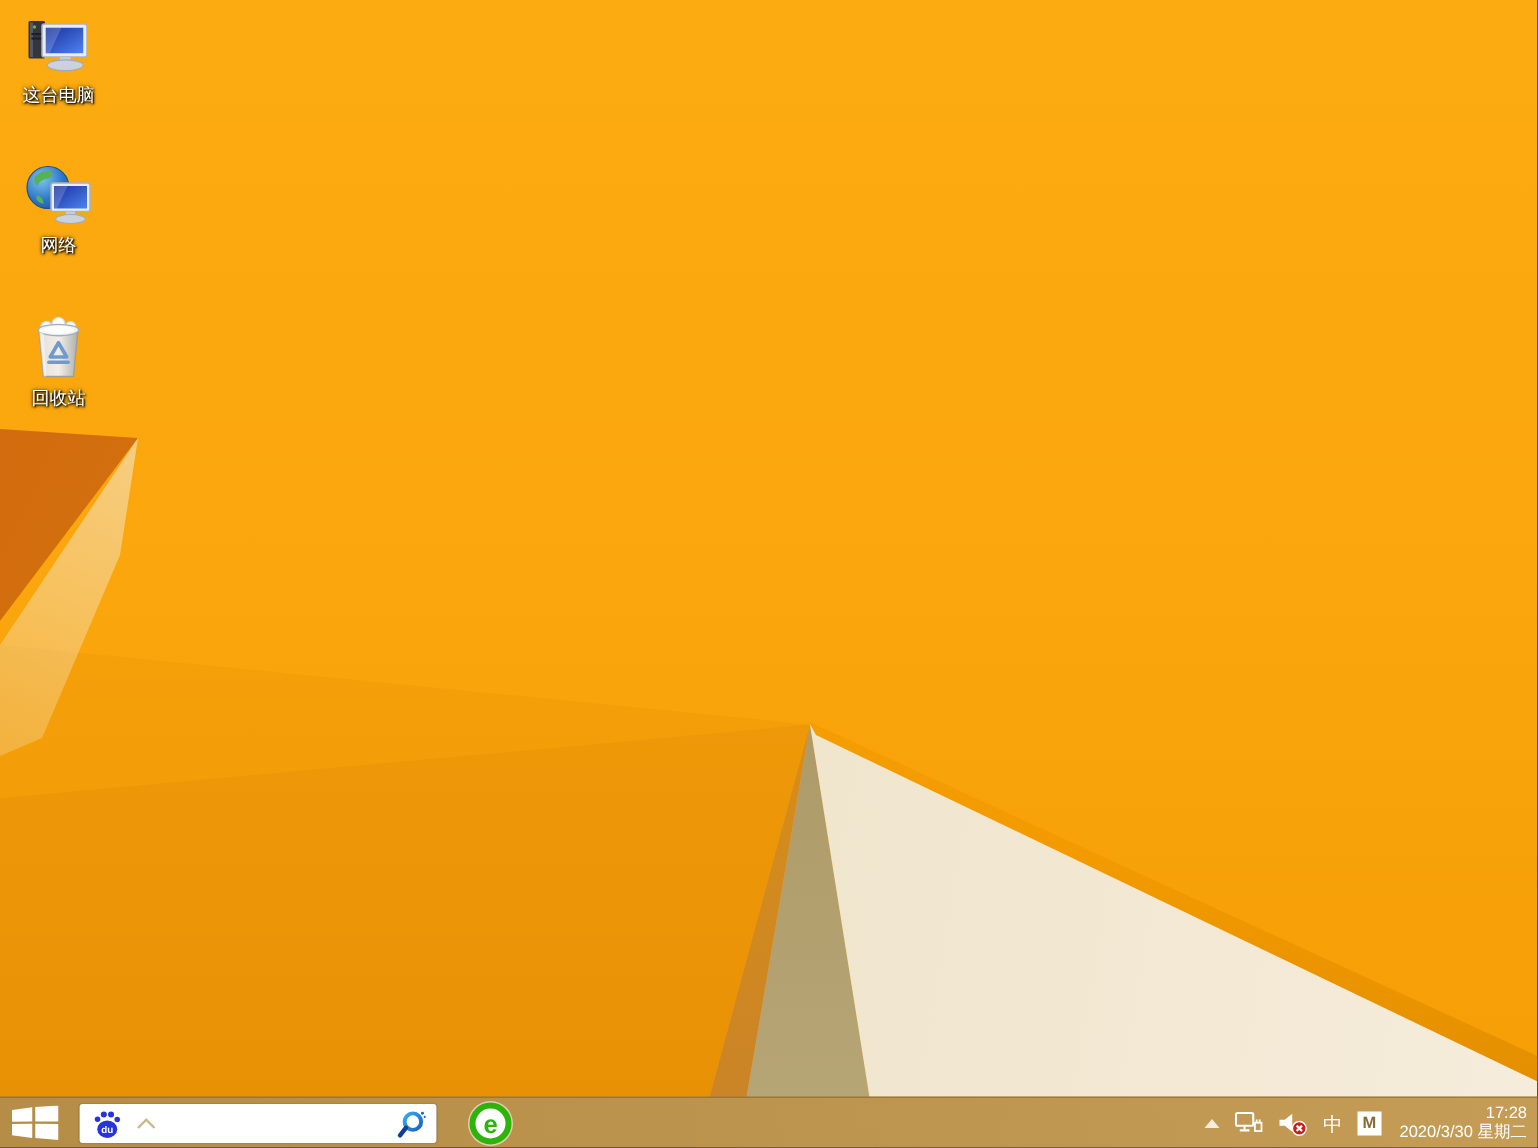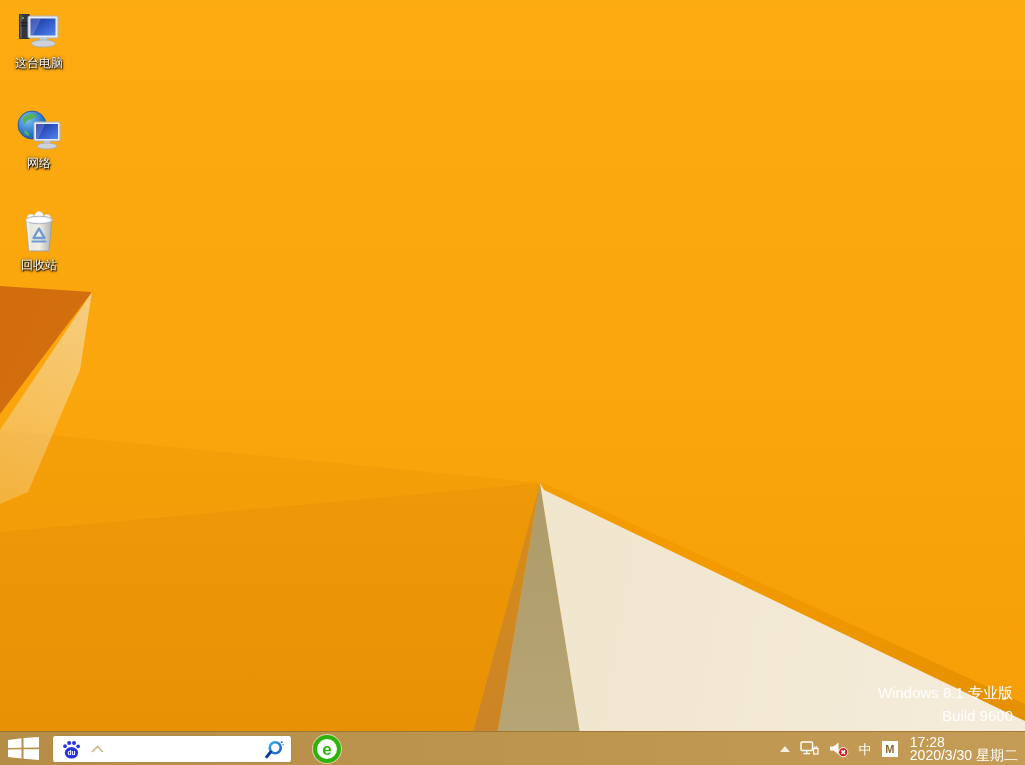--- a/index.html
+++ b/index.html
@@ -77,10 +77,6 @@
     <div class="wp-layer wp-sliver"></div>
   </div>
 
-  <div class="watermark">
-    <div>Windows 8.1 专业版</div>
-    <div>Build 9600</div>
-  </div>
 
   <div class="icon-item" style="top:8px">
     <svg class="glyph" viewBox="0 0 44 40">

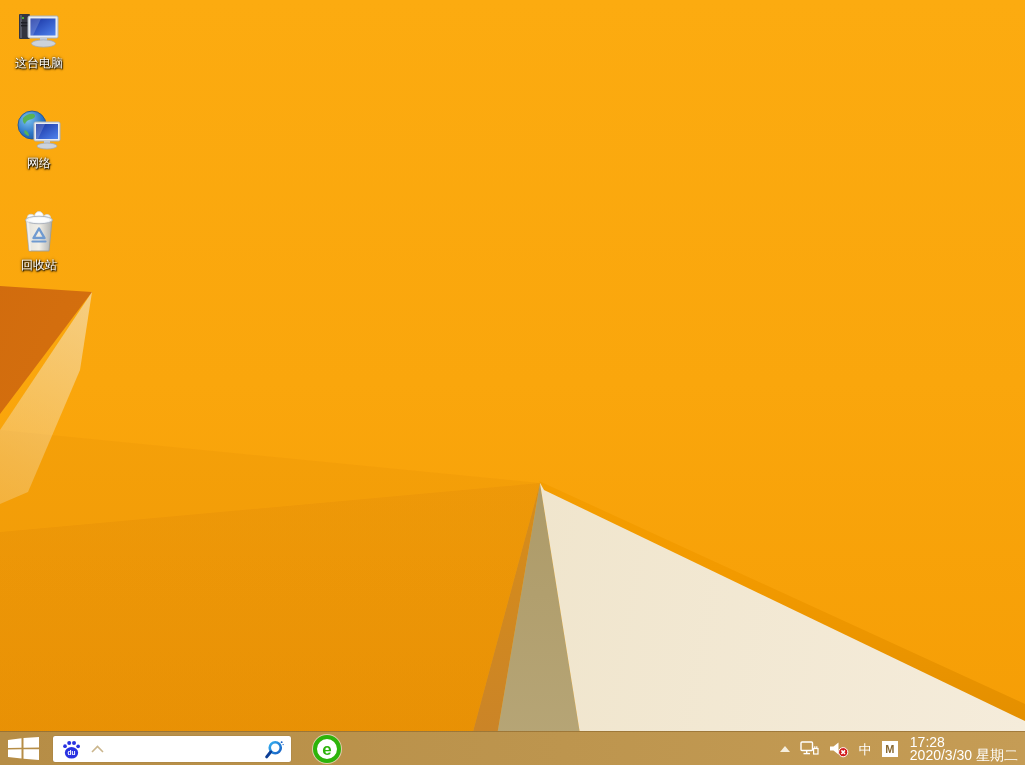--- a/index.html
+++ b/index.html
@@ -57,7 +57,7 @@
   .tray-zhong{color:#fff;font-size:13px;line-height:1;cursor:pointer;}
   .tray-m{width:16px;height:16px;background:#fff;color:#8a6a33;font-size:11px;font-weight:bold;
     display:flex;align-items:center;justify-content:center;cursor:pointer;}
-  .clock{display:flex;flex-direction:column;align-items:flex-start;color:#fff;font-size:14px;line-height:13px;cursor:pointer;padding-left:2px;}
+  .clock{display:flex;flex-direction:column;align-items:flex-end;color:#fff;font-size:11px;line-height:13px;cursor:pointer;padding-left:2px;}
   .tray svg{display:block;cursor:pointer;}
 </style>
 </head>

